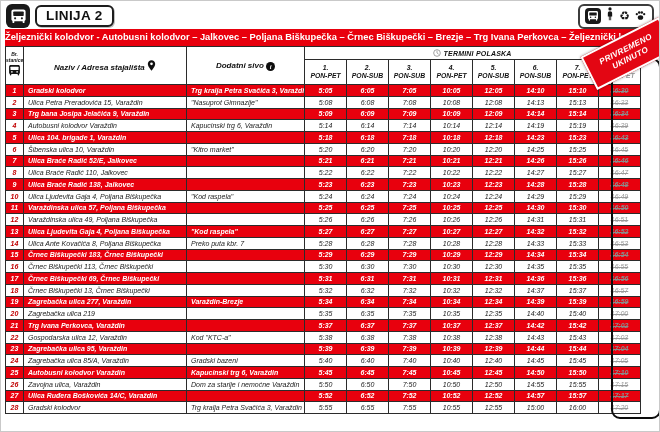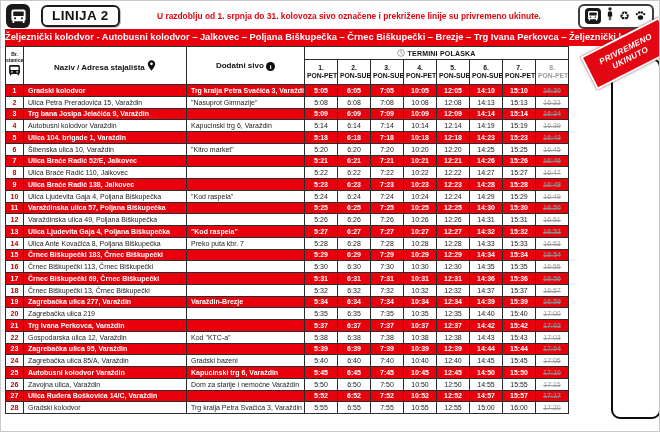--- a/index.html
+++ b/index.html
@@ -7,7 +7,7 @@
 
   
   .topbar{position:absolute;top:2px;left:5px;right:5px;height:26px;display:flex;align-items:center;justify-content:space-between;}
-  .badge-group{display:flex;align-items:center;gap:11px;}
+  .badge-group{display:flex;align-items:center;gap:5px;}
   .bus-badge{width:24px;height:24px;background:#191919;border-radius:6px;display:flex;align-items:center;justify-content:center;flex:0 0 auto;}
   .line-badge{border:2.5px solid #1d1d1d;border-radius:6px;background:#fff;padding:1px 9px 2px;font-size:13.5px;font-weight:bold;color:#111;letter-spacing:.4px;box-shadow:1px 1px 0 rgba(0,0,0,.25);}
   .notice{flex:1;text-align:center;color:#e30613;font-weight:bold;font-size:8.4px;padding:0 8px;}

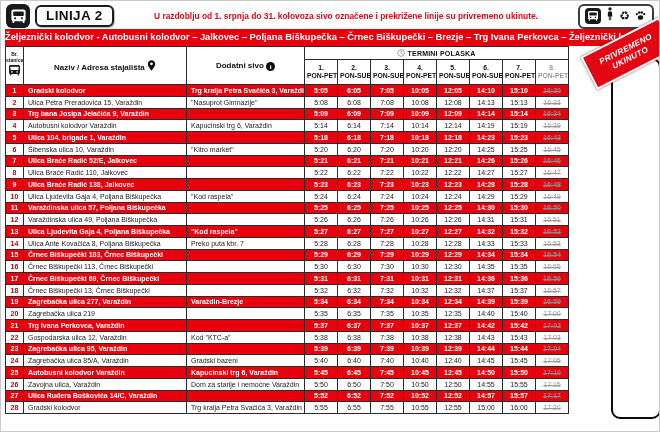--- a/index.html
+++ b/index.html
@@ -62,7 +62,6 @@
       </div>
       <div class="line-badge">LINIJA 2</div>
     </div>
-    <div class="notice">U razdoblju od 1. srpnja do 31. kolovoza sivo označene i prekrižene linije su privremeno ukinute.</div>
     <div class="amenities">
       <span class="bus-mini">
         <svg width="12" height="12" viewBox="0 0 24 24">

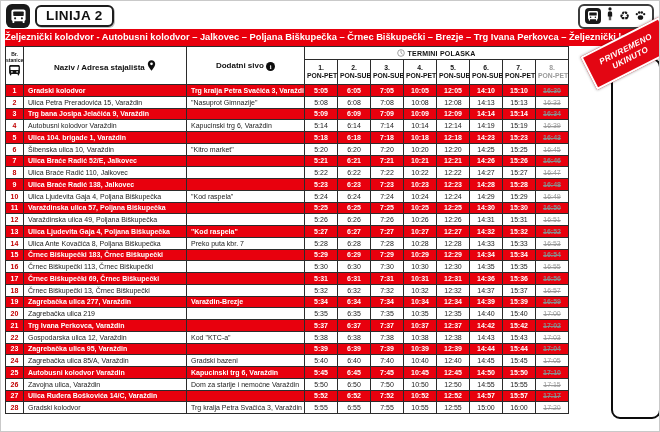--- a/index.html
+++ b/index.html
@@ -19,7 +19,7 @@
   .route-banner{position:absolute;top:28px;left:4px;width:652px;height:17px;background:#e8000d;color:#fff;font-weight:bold;font-size:9.3px;text-align:center;line-height:17px;box-sizing:border-box;white-space:nowrap;overflow:hidden;}
 
   
-  table{position:absolute;top:45px;left:4px;width:564px;border-collapse:collapse;table-layout:fixed;}
+  table{position:absolute;top:45px;left:4px;width:636px;border-collapse:collapse;table-layout:fixed;font-style:italic;}
   td,th{border:1px solid #2b2b2b;padding:0 2px;overflow:hidden;white-space:nowrap;box-sizing:border-box;}
   thead th{background:#fff;color:#111;vertical-align:middle;}
   th.brh{font-size:5px;line-height:1.15;font-weight:bold;padding:1px 0;}

